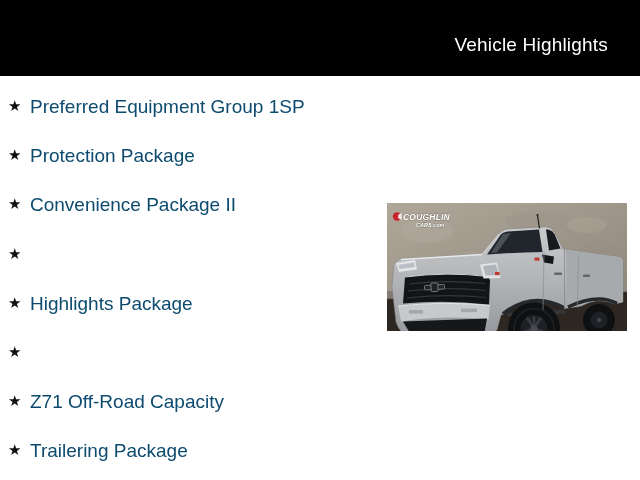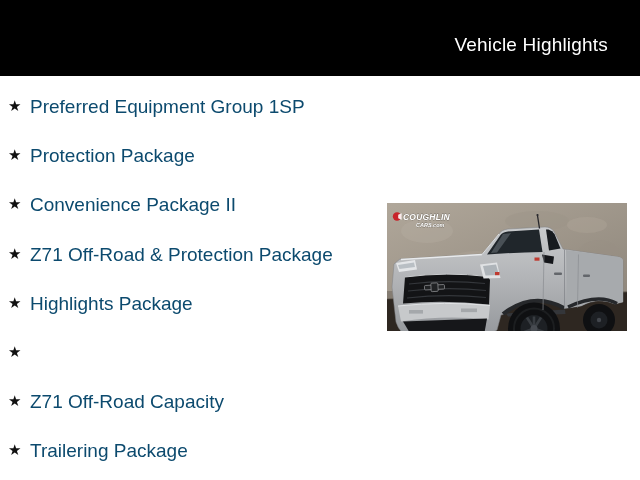--- a/index.html
+++ b/index.html
@@ -51,7 +51,6 @@
   </li>
   <li>
     <span class="star">★</span>
-    <span class="pkg">Z71 Off-Road &amp; Protection Package</span>
   </li>
   <li>
     <span class="star">★</span>

